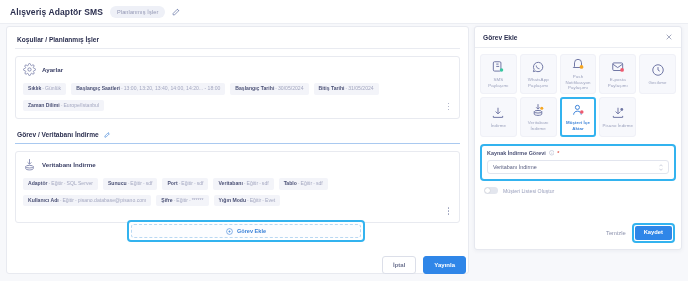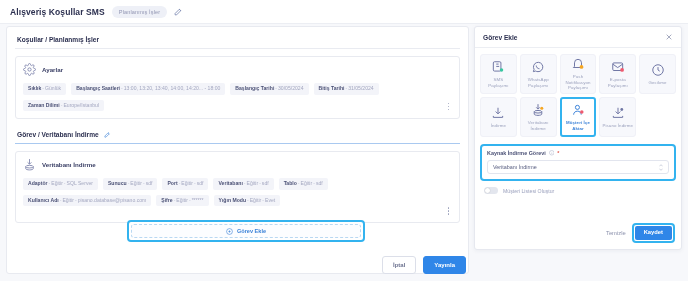--- a/index.html
+++ b/index.html
@@ -255,7 +255,7 @@
 <div class="app">
 
   <div class="topbar">
-    <span class="page-title">Alışveriş Koşullar SMS</span>
+    <span class="page-title">Alışveriş Adaptör SMS</span>
     <span class="title-badge">Planlanmış İşler</span>
     <span style="display:block;">
       <svg class="pencil-icon" viewBox="0 0 24 24" fill="none" stroke="currentColor" stroke-width="2">

